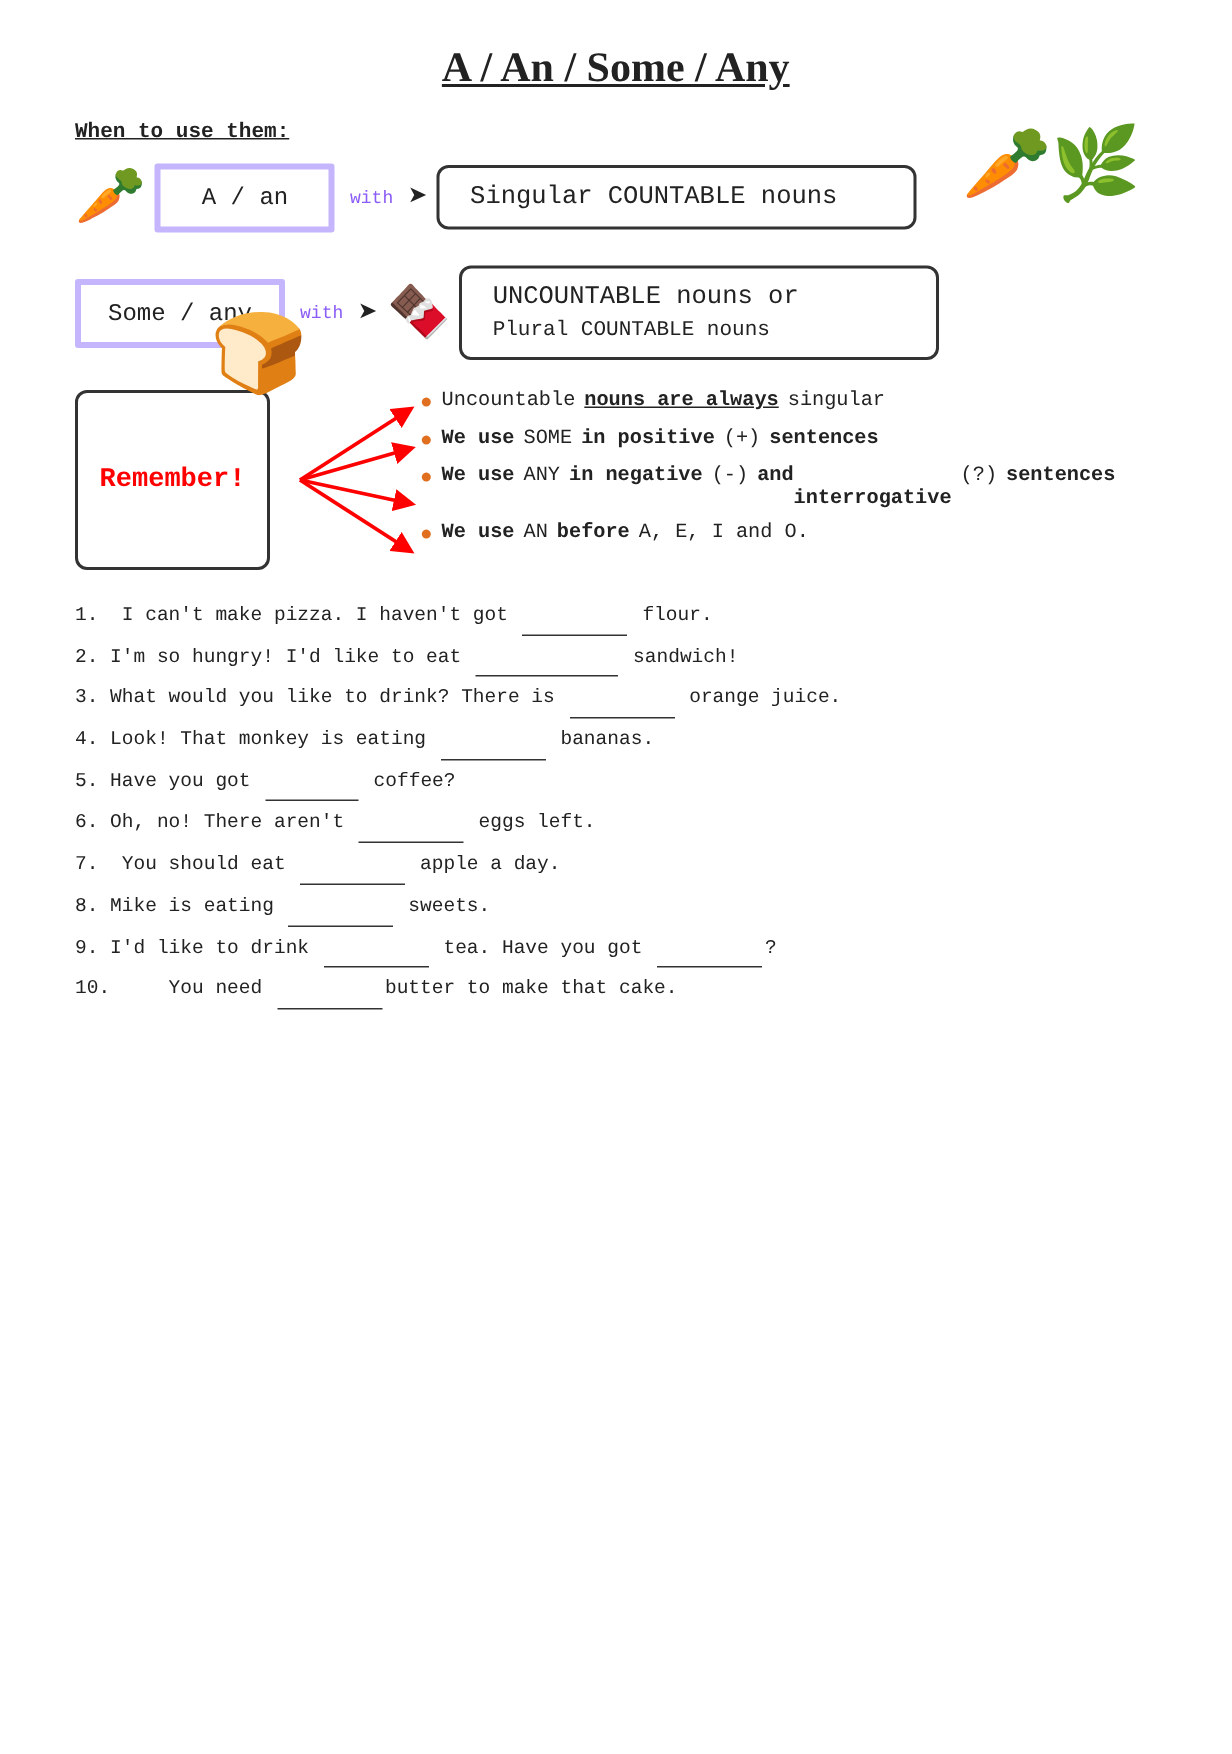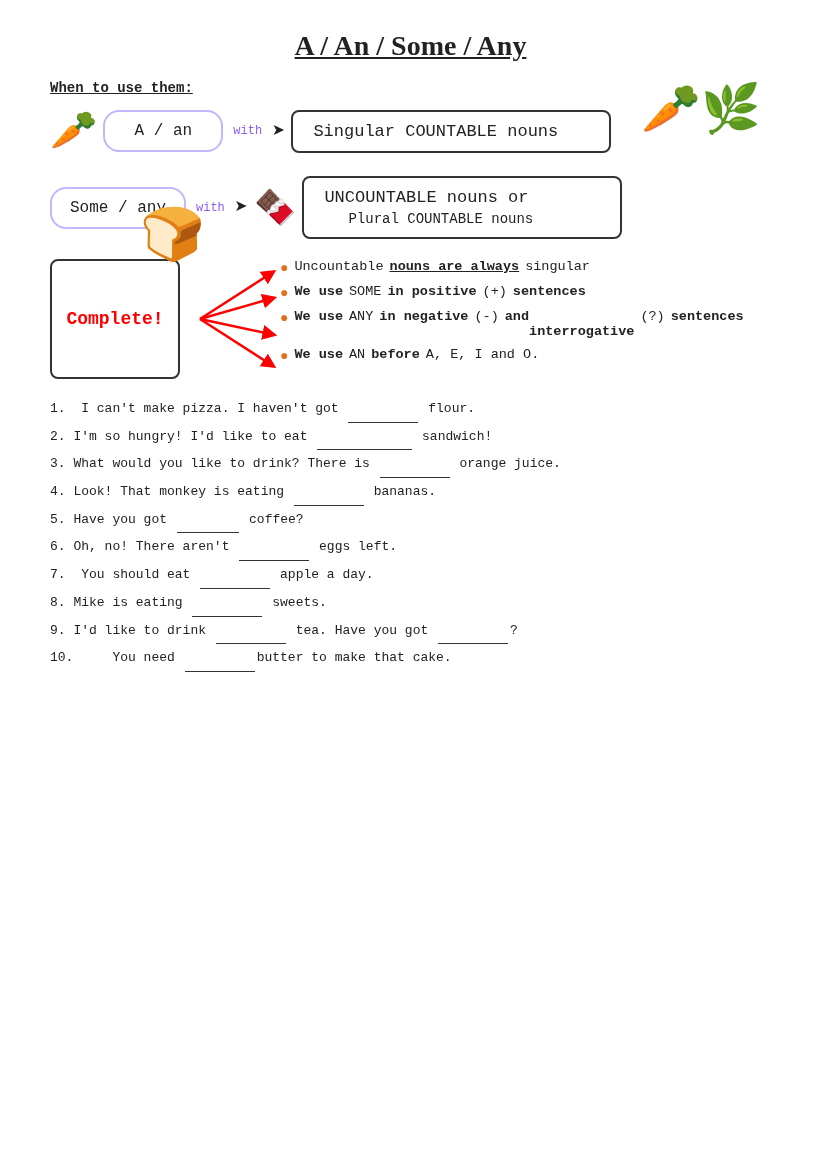--- a/index.html
+++ b/index.html
@@ -32,8 +32,8 @@
       position: relative;
     }
     .label-box {
-      border: 2px solid #c4b5fd;
-      border-radius: 16px;
+      border: 4px solid #c4b5fd;
+      border-radius: 2px;
       padding: 10px 18px;
       font-size: 16px;
       min-width: 120px;

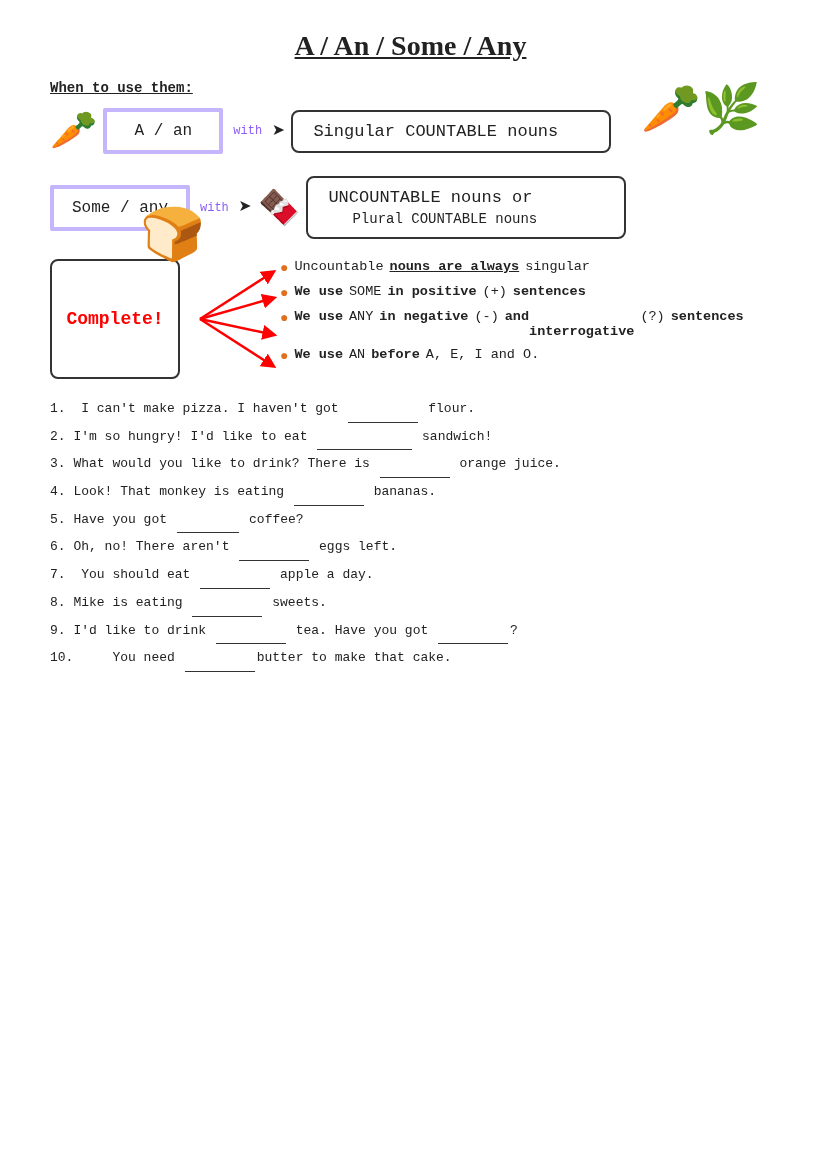--- a/index.html
+++ b/index.html
@@ -56,7 +56,6 @@
     .result-box .line2 {
       font-size: 14px;
       margin-top: 4px;
-      margin-left: 24px;
     }
     .remember-section {
       display: flex;

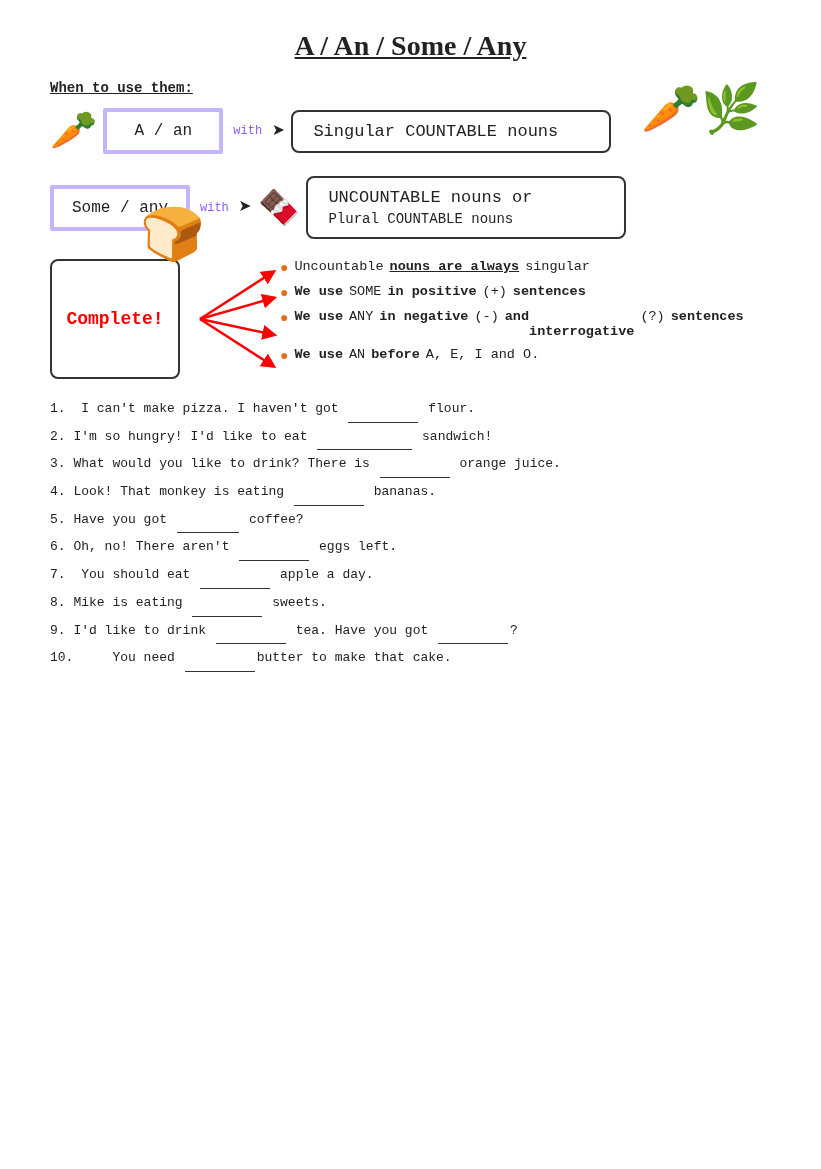--- a/index.html
+++ b/index.html
@@ -172,7 +172,7 @@
     <div style="position:absolute; left:90px; top:-55px; font-size:52px;">🍞</div>
 
     <div class="remember-box">
-      <span>Complete!</span>
+      <span>Remember!</span>
     </div>
 
     <div style="position:relative; width:100px; height:120px; flex-shrink:0;">

